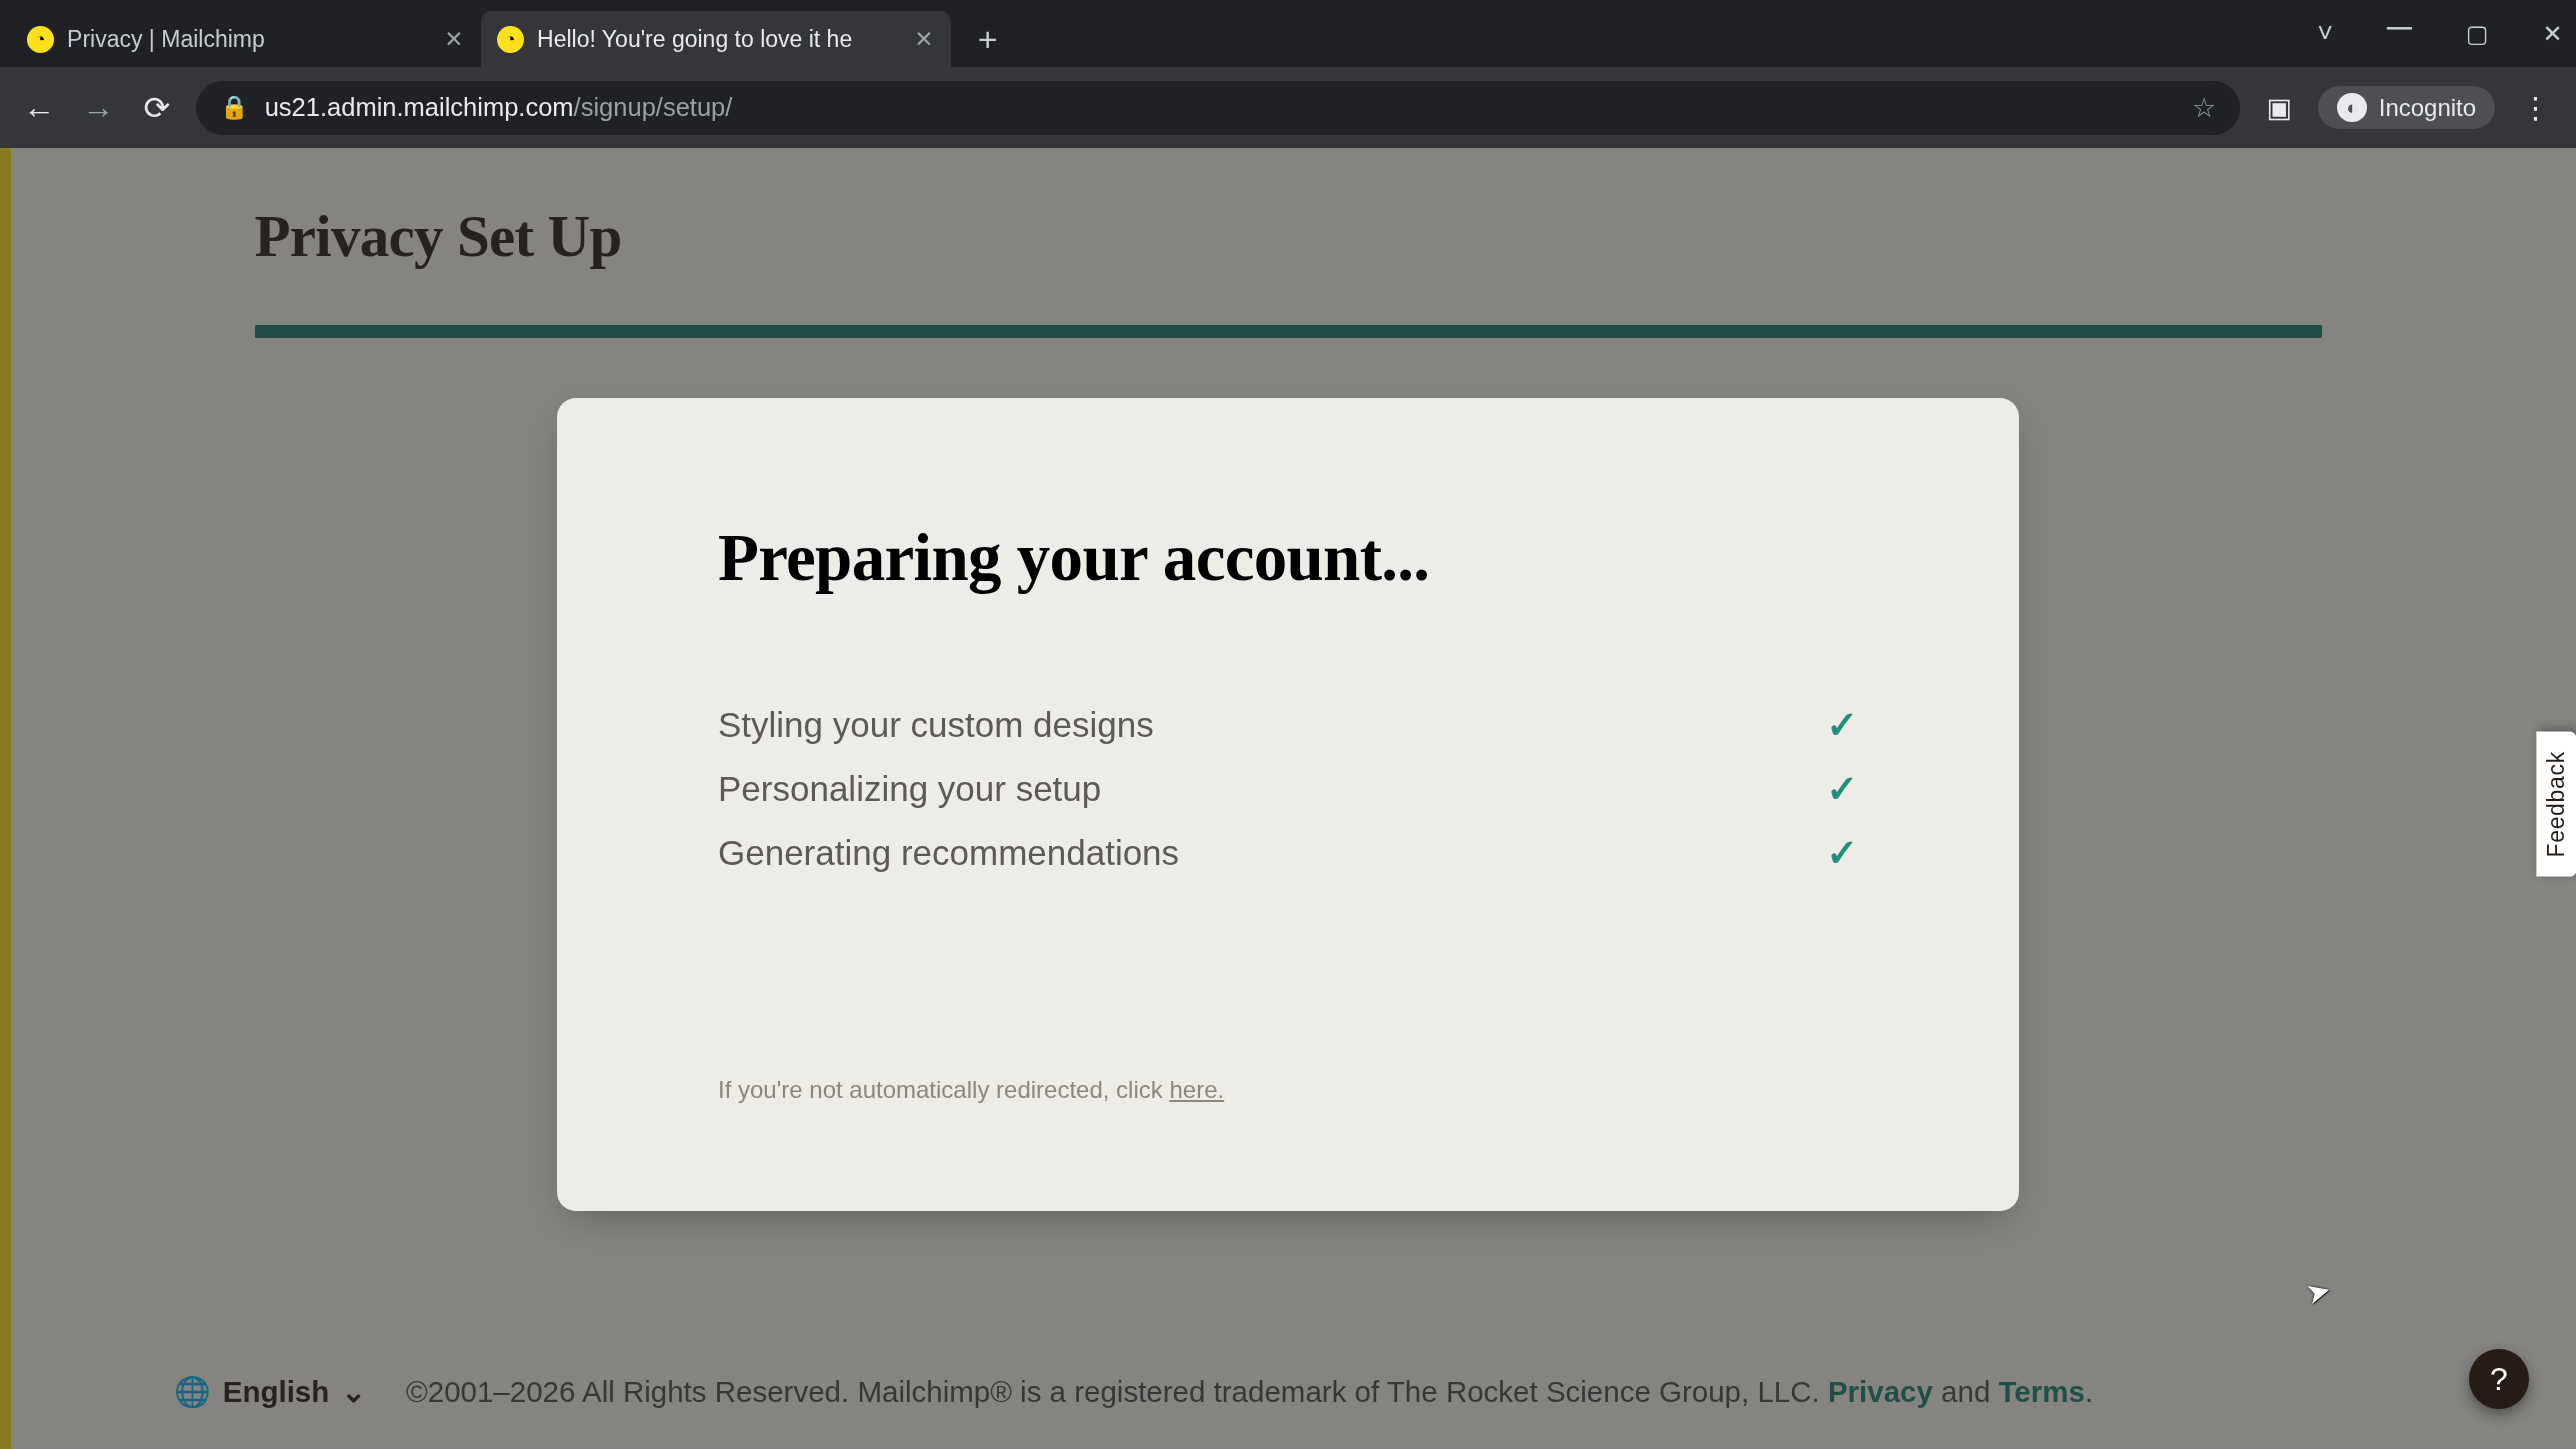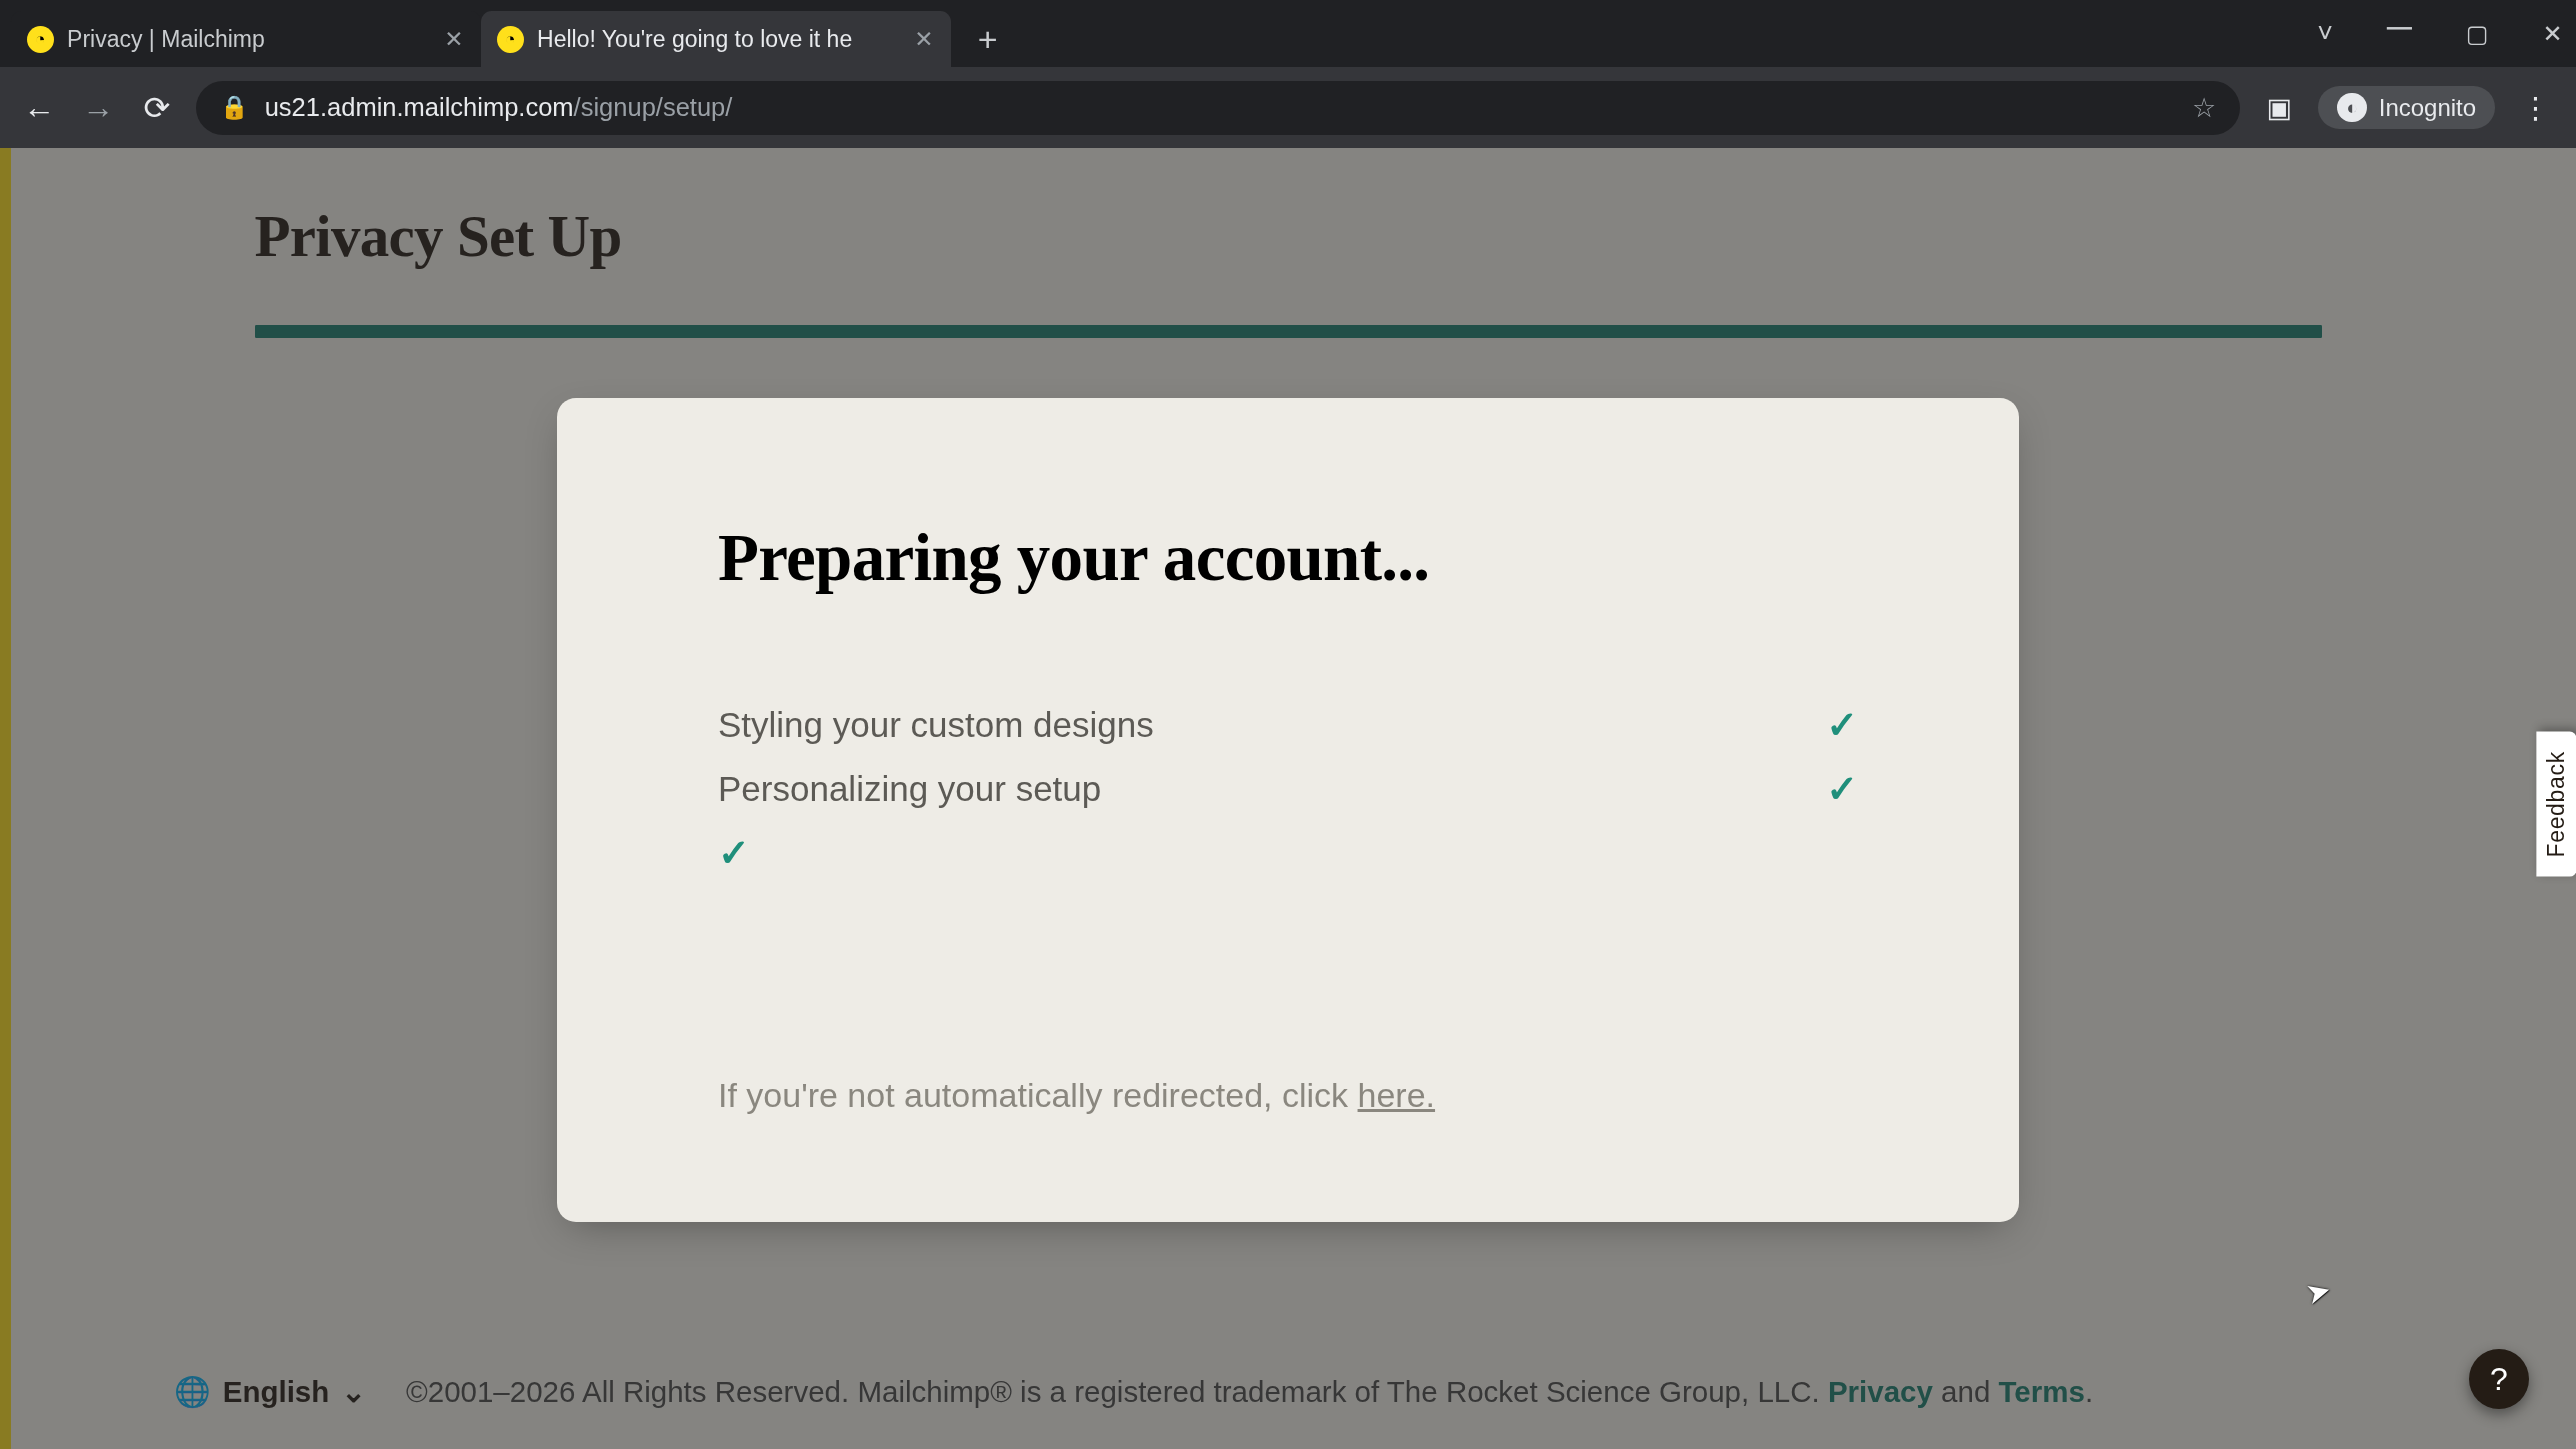--- a/index.html
+++ b/index.html
@@ -340,6 +340,7 @@
             <span class="check">✓</span>
           </div>
           <div class="step">
+            <span>Generating recommendations</span>
             <span class="check">✓</span>
           </div>
         </div>

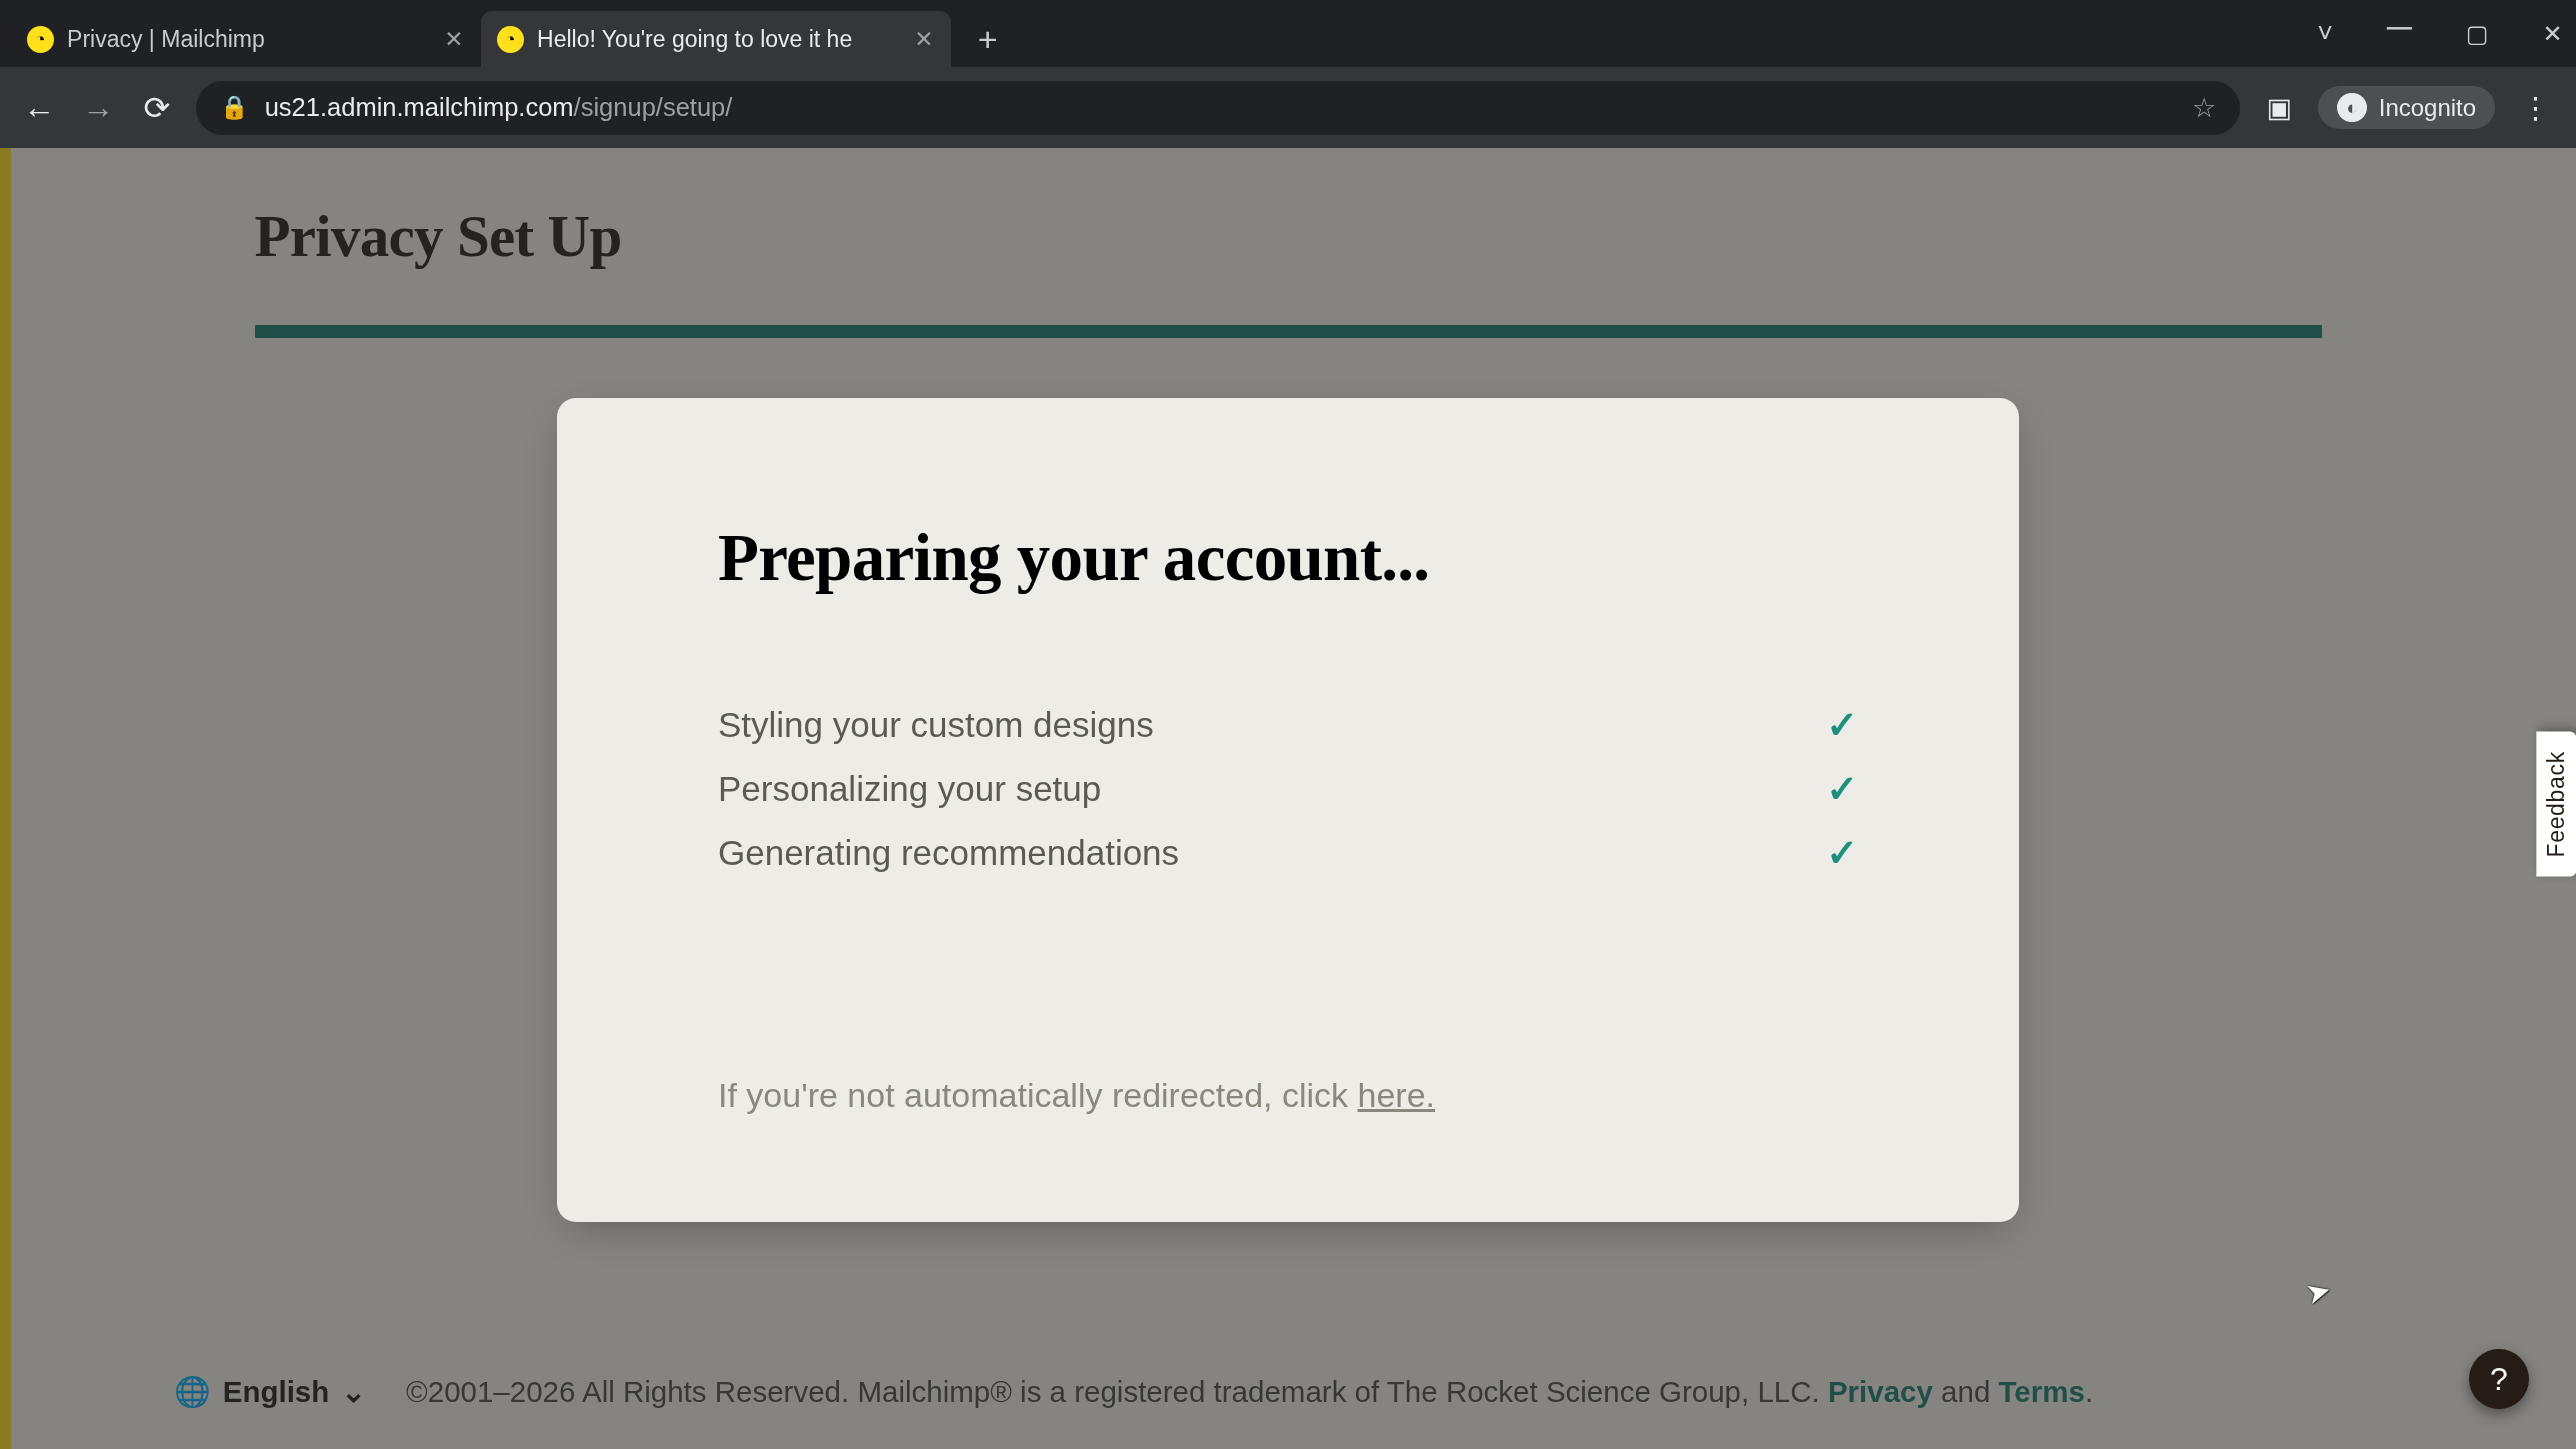--- a/index.html
+++ b/index.html
@@ -195,7 +195,7 @@
   .step .check { color: #1f8f7b; font-size: 38px; font-weight: 700; }
   .redirect {
     margin-top: 201px;
-    font-size: 34px;
+    font-size: 24px;
     color: #8a877f;
   }
   .redirect a { color: #8a877f; text-decoration: underline; cursor: pointer; }

